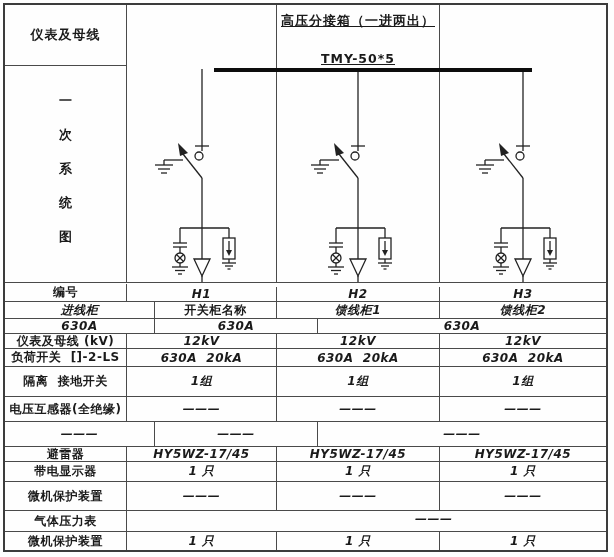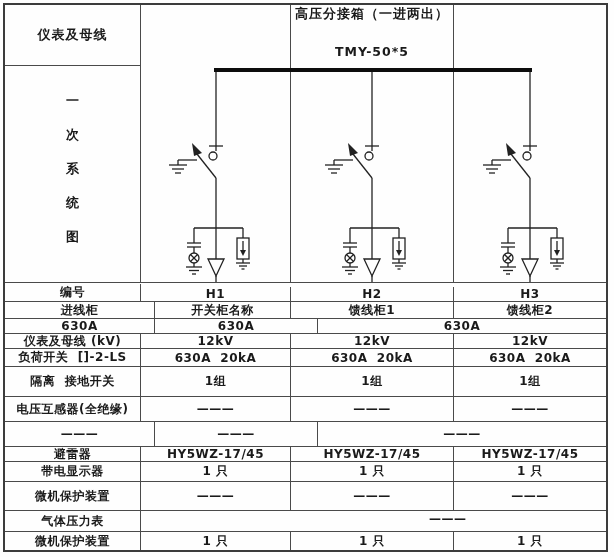--- a/index.html
+++ b/index.html
@@ -25,7 +25,7 @@
   #header-band{height:62px;}
   .hcell{display:flex;align-items:center;justify-content:center;}
   #hcell-meters{border-bottom:1.4px solid #4a4a4a;font-weight:bold;font-size:13px;letter-spacing:1px;}
-  #hcell-title{flex-direction:column;justify-content:flex-start;}
+  #hcell-title{flex-direction:column;justify-content:flex-end;text-decoration:underline;}
   #box-title{font-weight:bold;font-size:13px;letter-spacing:1px;}
   #busbar-model{font-weight:bold;font-size:12.5px;margin-top:21px;letter-spacing:1px;}
   

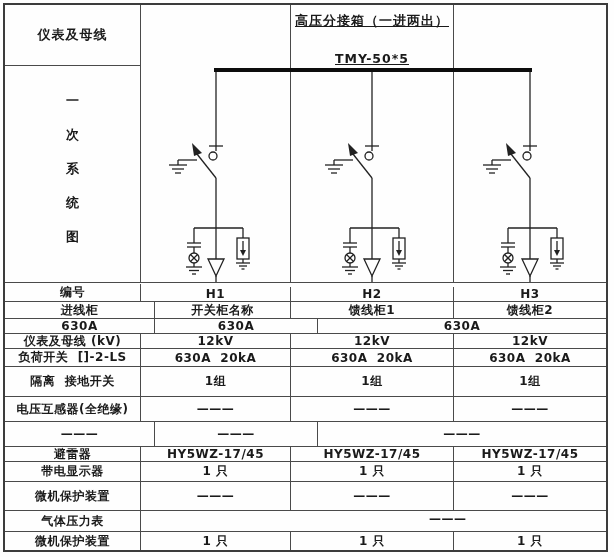--- a/index.html
+++ b/index.html
@@ -48,7 +48,7 @@
   .t-row .cell{display:flex;align-items:center;justify-content:center;}
   .lbl{font-weight:bold;font-size:12px;white-space:pre;letter-spacing:0.5px;}
   .val{font-weight:bold;font-size:12px;white-space:pre;letter-spacing:0.5px;}
-  .w-lbl{width:136px;}
+  .w-lbl{width:122px;}
   .w-c1{width:150px;}
   .w-c2{width:163px;}
   .w-c3{flex:1;}

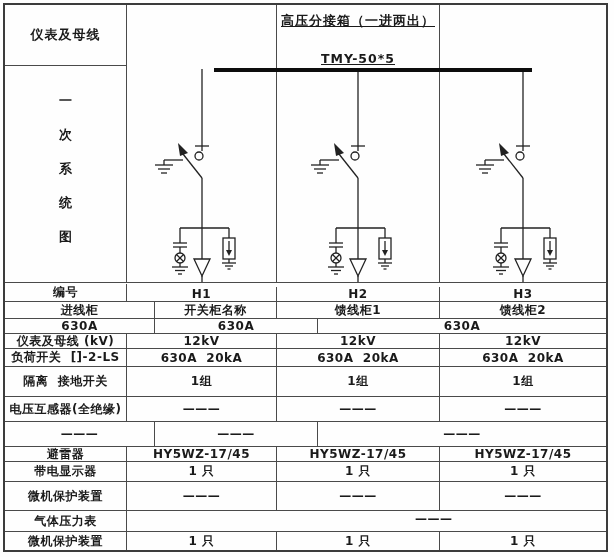--- a/index.html
+++ b/index.html
@@ -47,7 +47,7 @@
   .t-row:first-child{border-top:none;align-items:flex-end;}
   .t-row .cell{display:flex;align-items:center;justify-content:center;}
   .lbl{font-weight:bold;font-size:12px;white-space:pre;letter-spacing:0.5px;}
-  .val{font-weight:bold;font-size:12px;white-space:pre;letter-spacing:0.5px;}
+  .val{font-weight:bold;font-size:12px;white-space:pre;letter-spacing:0.5px;font-style:italic;}
   .w-lbl{width:122px;}
   .w-c1{width:150px;}
   .w-c2{width:163px;}

